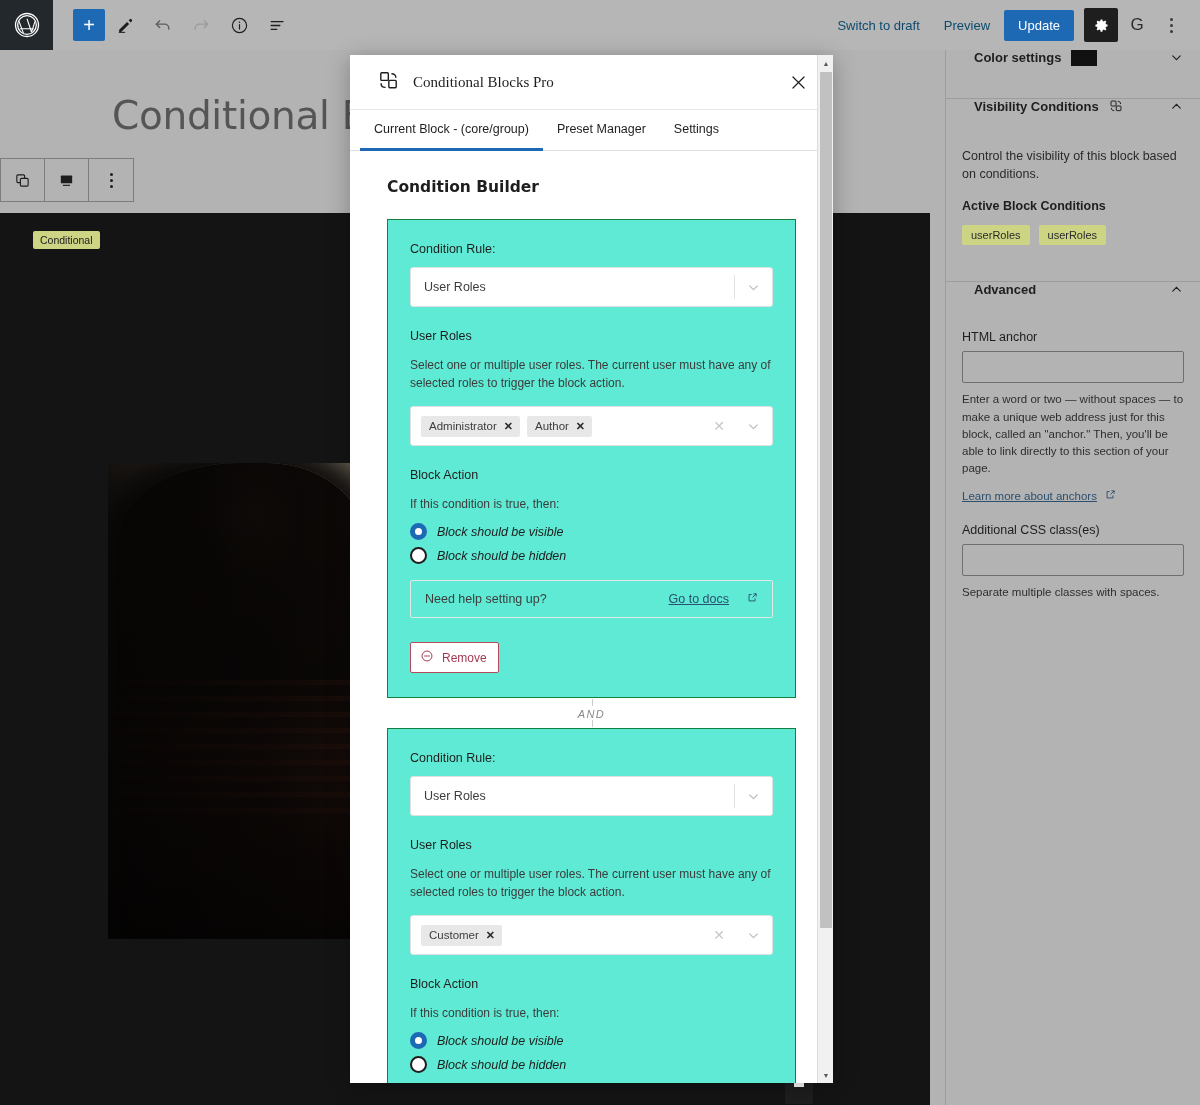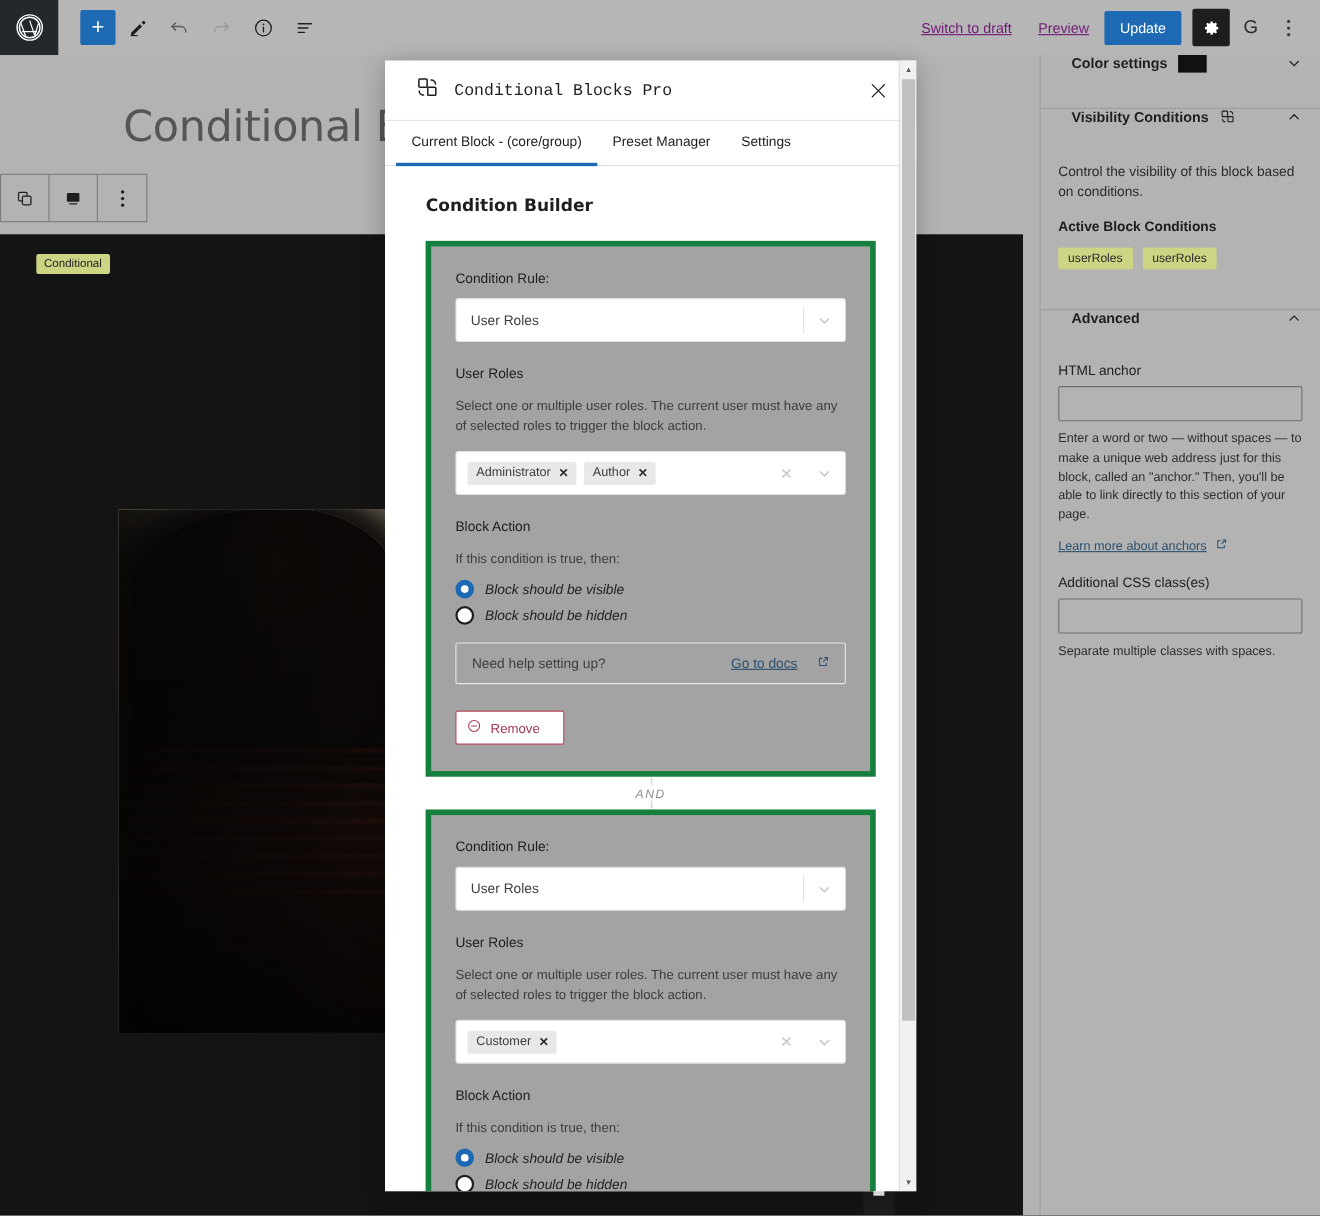--- a/index.html
+++ b/index.html
@@ -36,8 +36,8 @@
   }
   .tb-right{ margin-left:auto; display:flex; align-items:center; gap:4px; padding-right:14px; }
   .tb-link{
-    font-size:13px; color:#701a75; background:transparent;border:none;
-    padding:6px 10px; cursor:pointer; white-space:nowrap;text-decoration:underline;
+    font-size:13px; color:#0c4a6e; background:transparent;border:none;
+    padding:6px 10px; cursor:pointer; white-space:nowrap;
   }
   .tb-update{
     background:#1e69b4; color:#fff; font-size:13px; border:none;

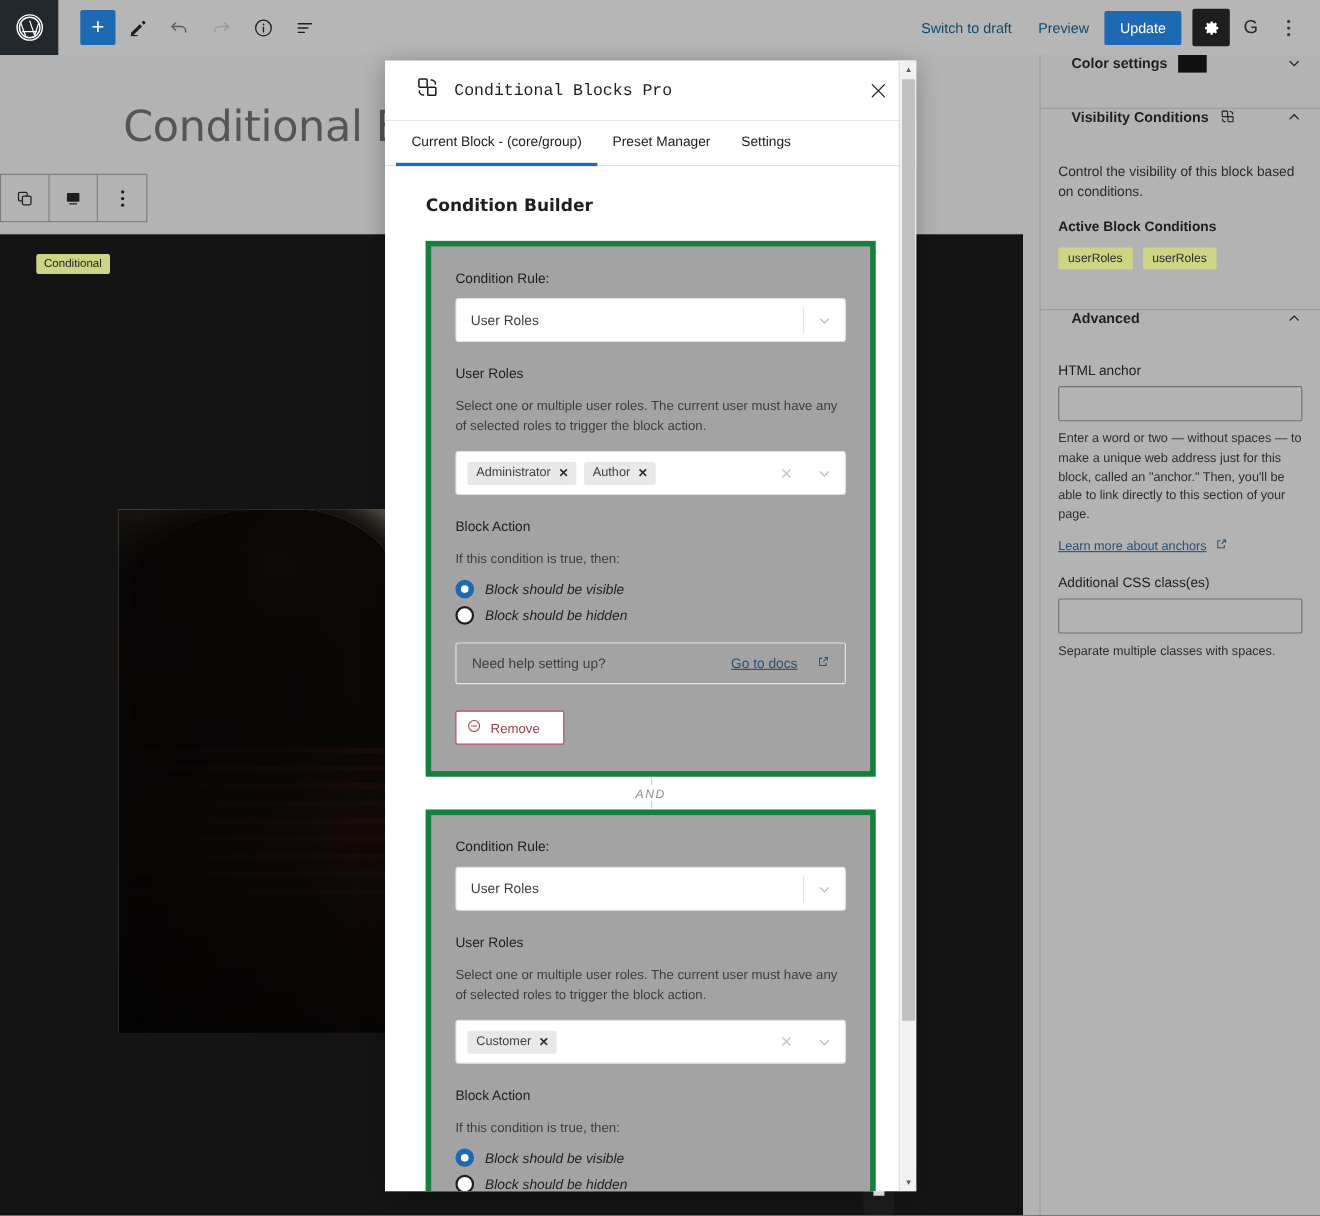--- a/index.html
+++ b/index.html
@@ -208,7 +208,7 @@
     border-bottom:1px solid #e6e6e6; flex:0 0 55px;
   }
   .modal-title{
-    font-size:15px; color:#1e1e1e; margin-left:14px; font-family:Liberation Mono, monospace;
+    font-size:15px; color:#1e1e1e; margin-left:14px; font-family:Liberation Serif, serif;
   }
   .modal-close{
     margin-left:auto; width:34px;height:34px;display:flex;align-items:center;justify-content:center;

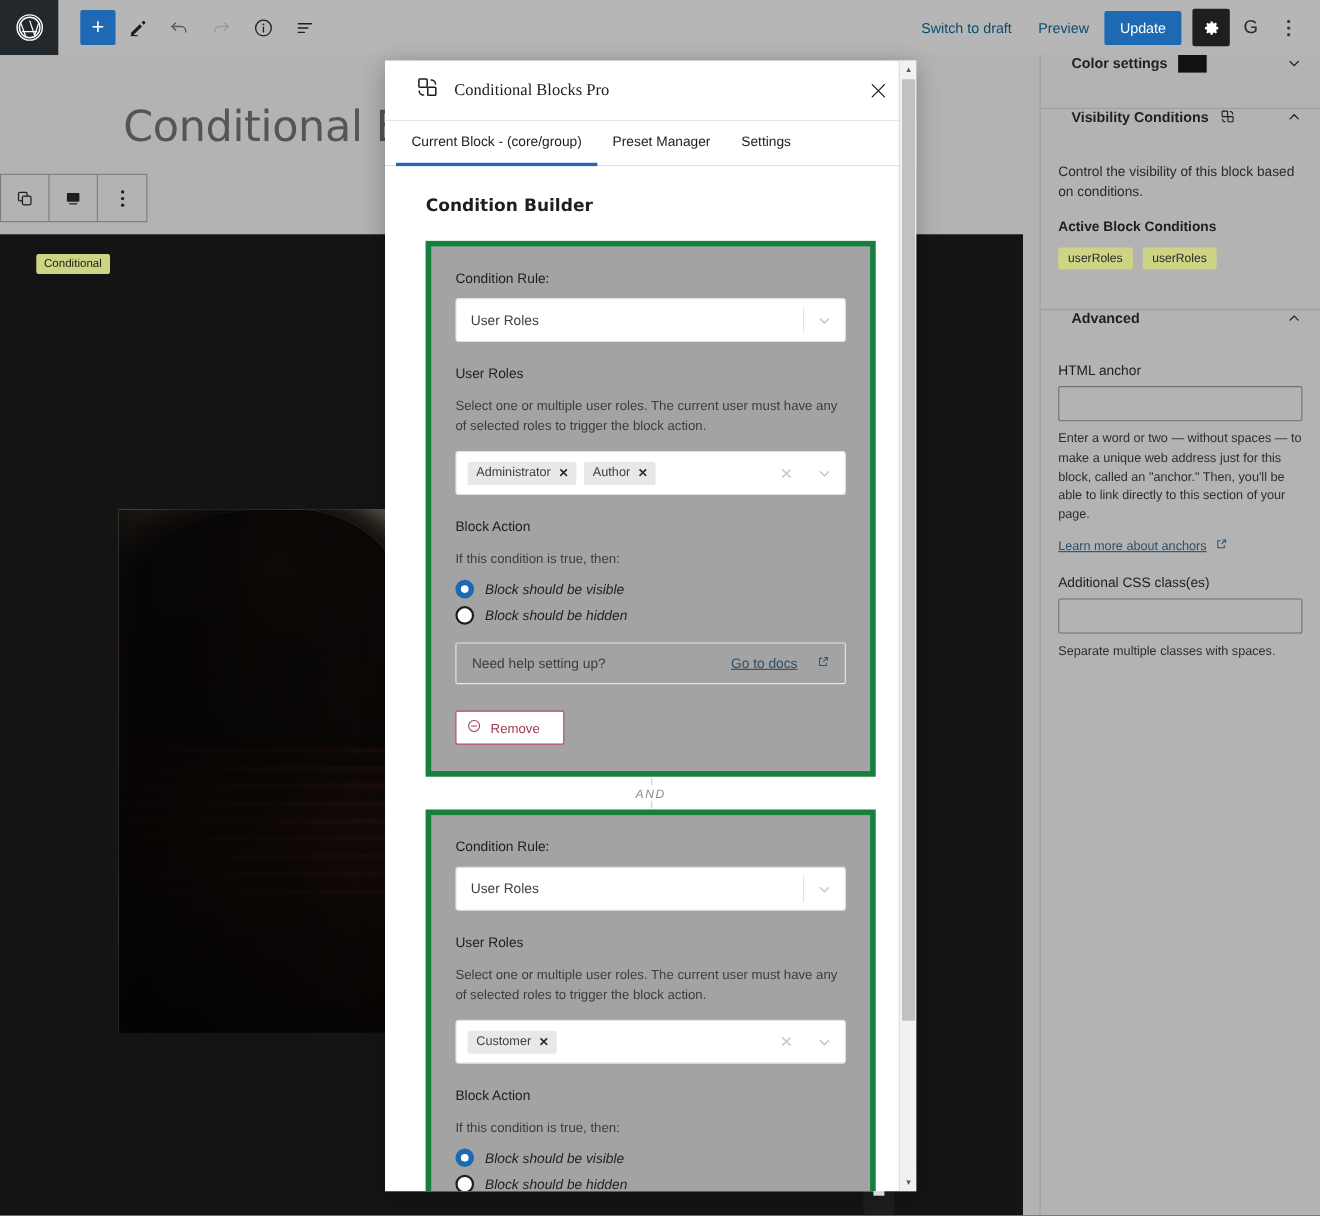--- a/index.html
+++ b/index.html
@@ -233,7 +233,7 @@
     font-family:"DejaVu Sans", sans-serif;
   }
   .cond-card{
-    border:5px solid #15803d; background:#a3a3a3; padding:22px 22px 24px;
+    border:1px solid #15803d; background:#5eead4; padding:22px 22px 24px;
   }
   .cc-label{ font-size:12.5px; color:#1e1e1e; margin:0 0 11px; }
   .cc-sub{ font-size:12.5px; color:#1e1e1e; margin:22px 0 13px; }

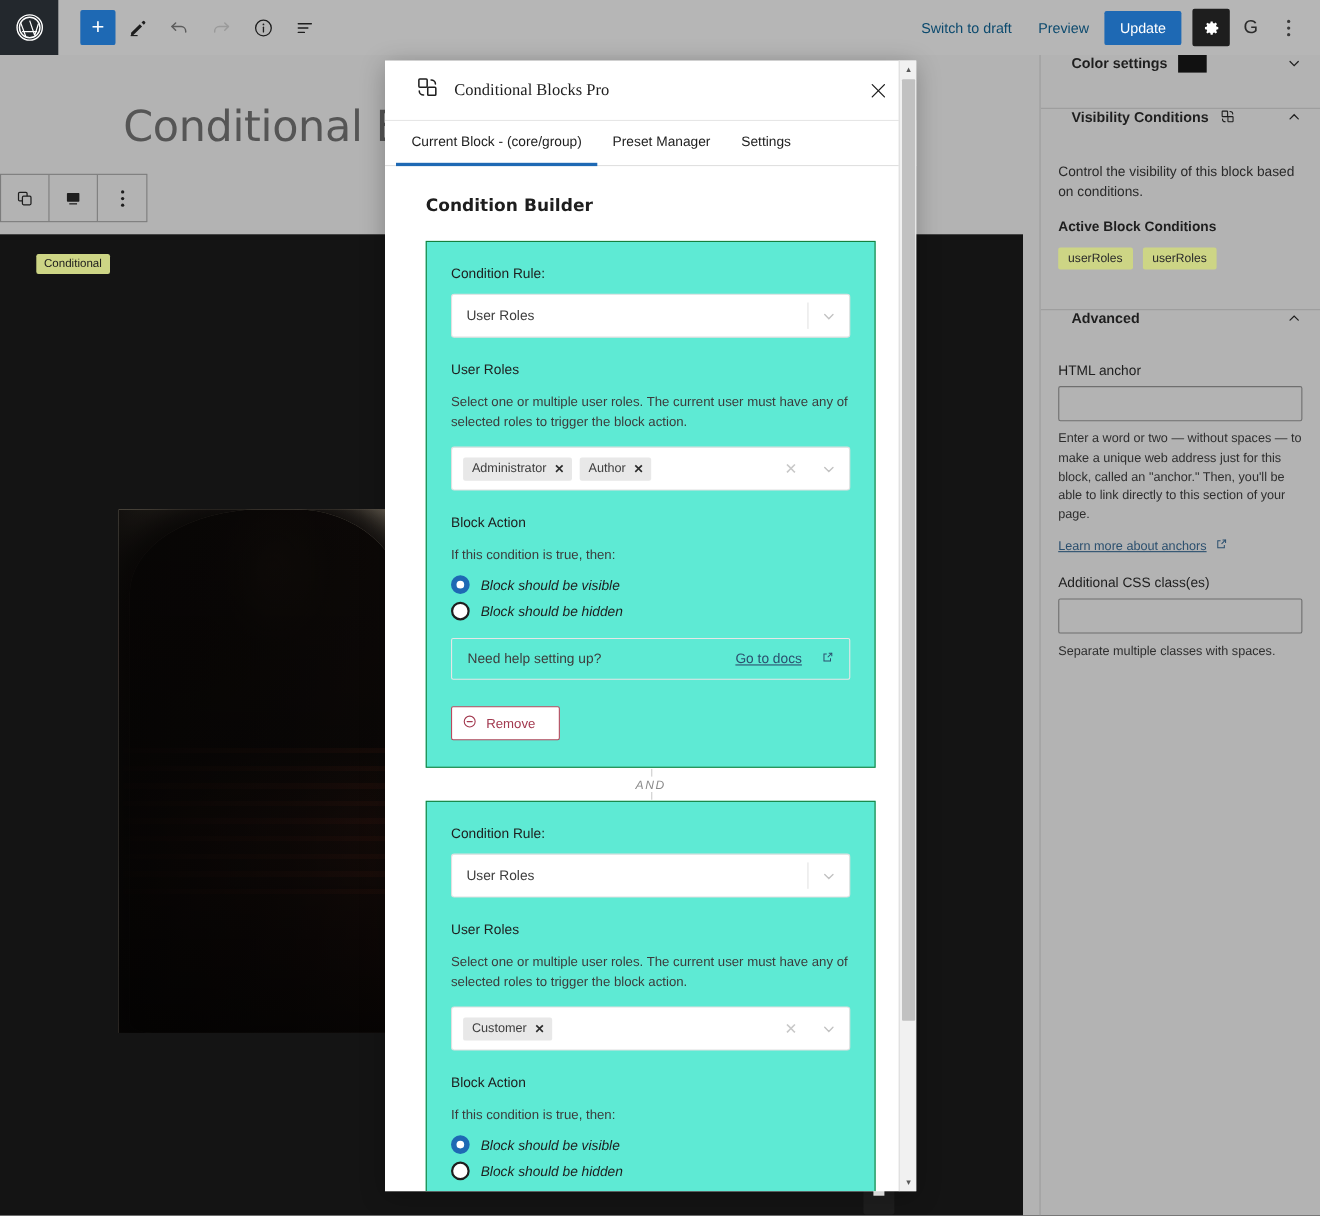--- a/index.html
+++ b/index.html
@@ -279,7 +279,7 @@
   .remove-btn{
     display:inline-flex; align-items:center; gap:8px;
     border:1px solid #b84a5e; color:#a33a50; background:#fff;
-    font-size:12px; padding:6px 21px 6px 9px; border-radius:2px; margin-top:24px; cursor:pointer;
+    font-size:12px; padding:6px 11px 6px 9px; border-radius:2px; margin-top:24px; cursor:pointer;
     font-family:"Liberation Sans", sans-serif;
   }
   .and-sep{

